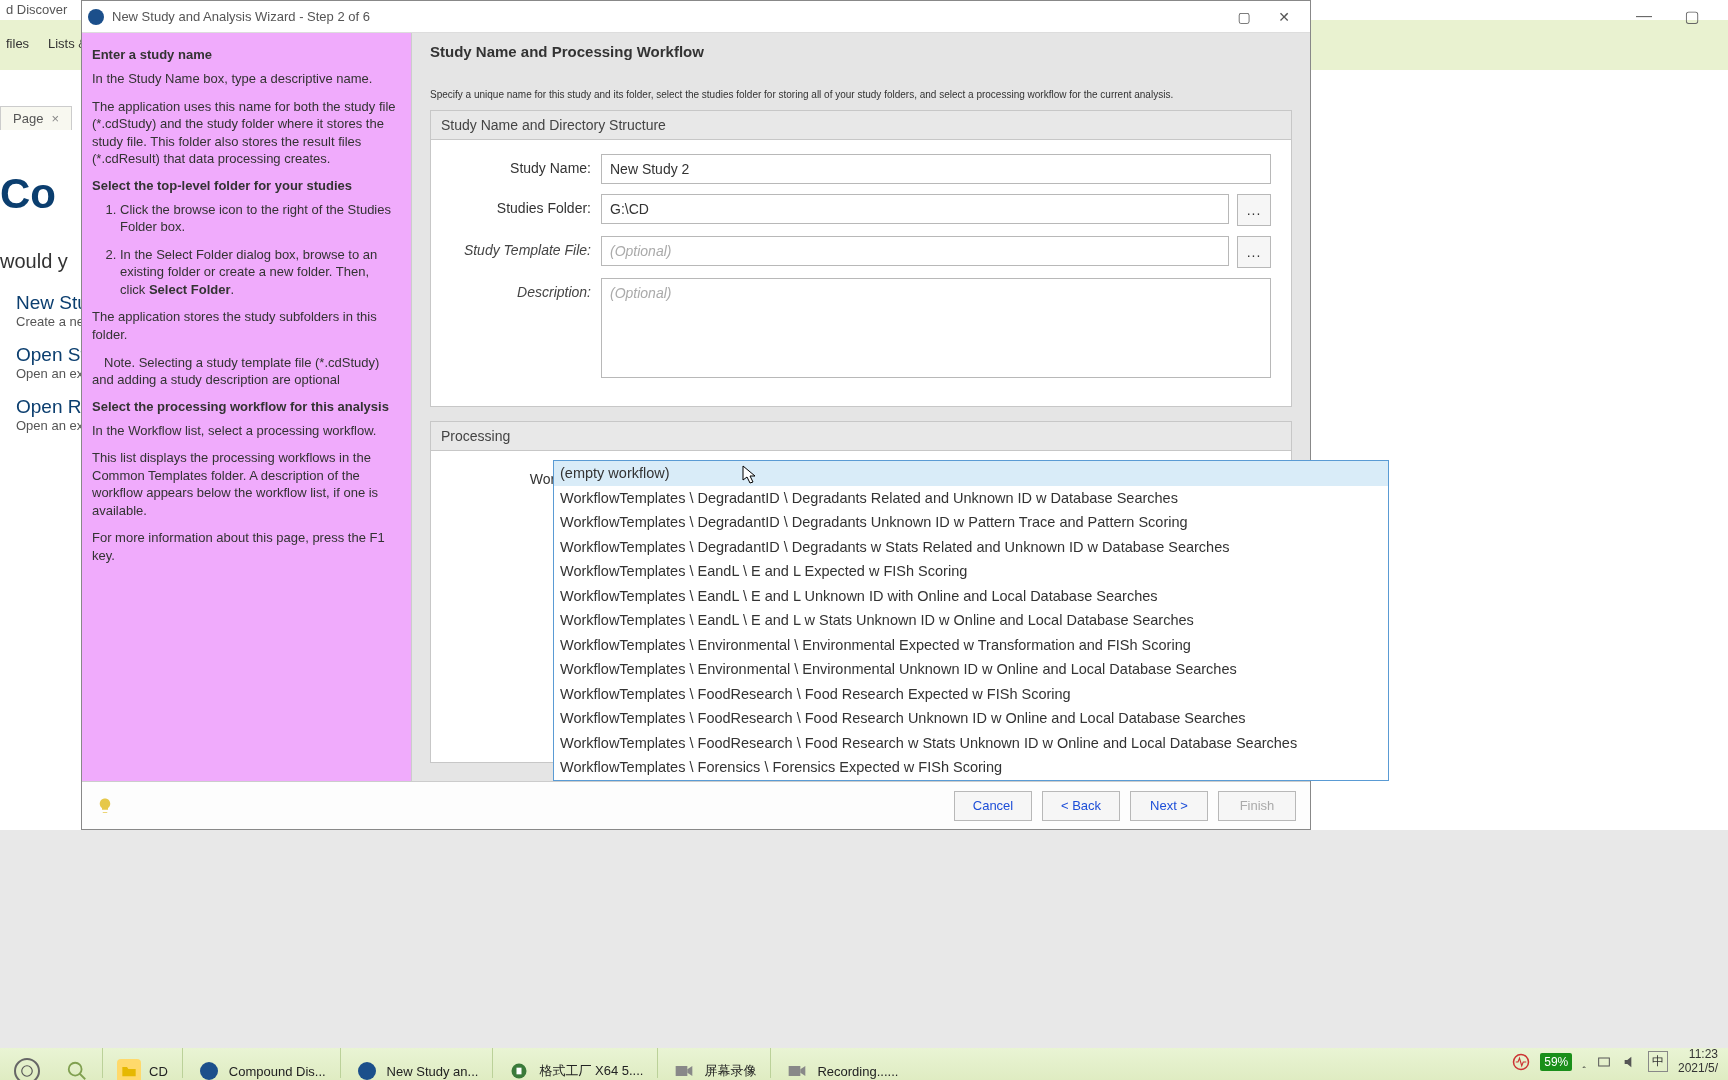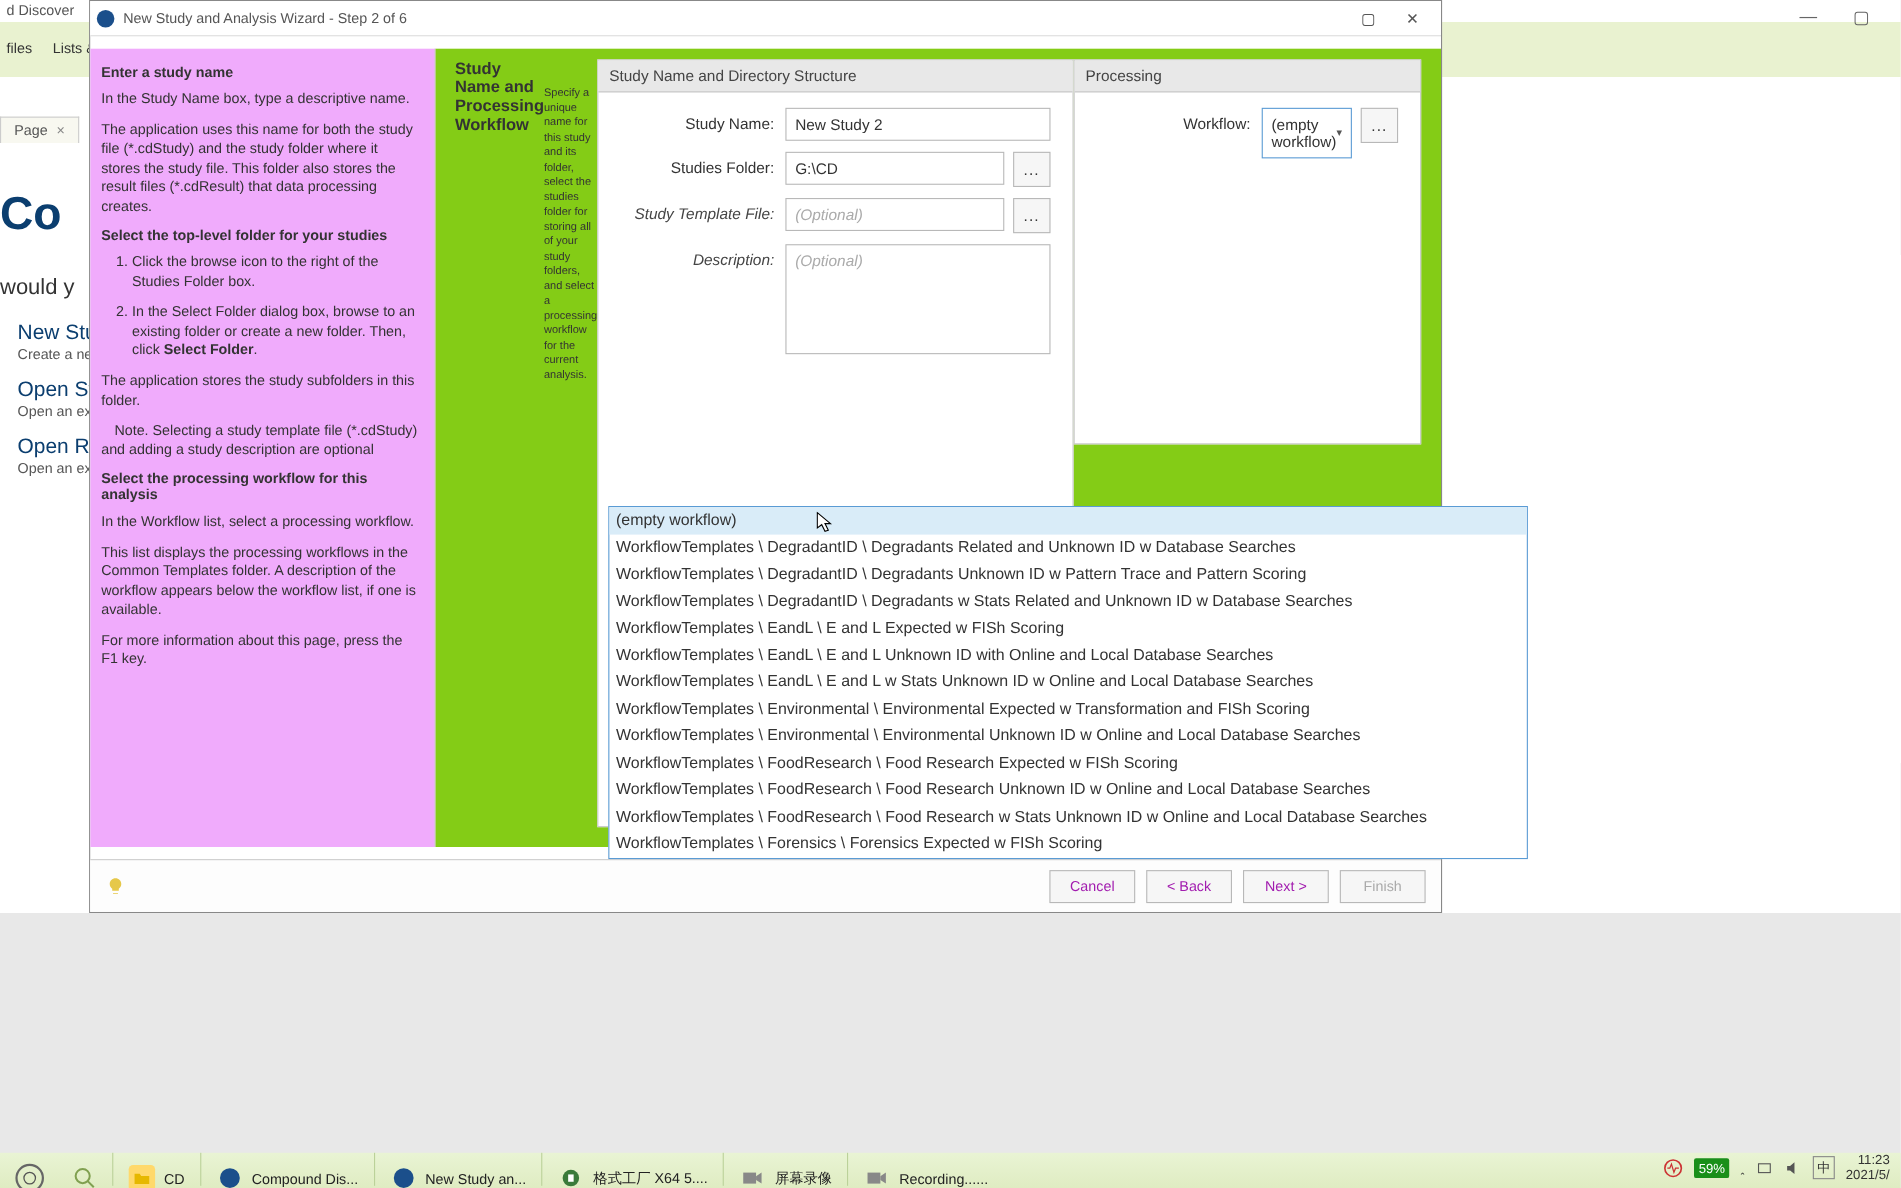--- a/index.html
+++ b/index.html
@@ -26,7 +26,7 @@
     .dialog {
       position: absolute; left: 81px; top: 0; width: 1230px; height: 830px;
       background: #fff; border: 1px solid #888;
-      display: flex; flex-direction: column; gap: 11px;
+      display: flex; flex-direction: column;
     }
     .titlebar {
       height: 32px; display:flex; align-items:center; padding:0 6px;

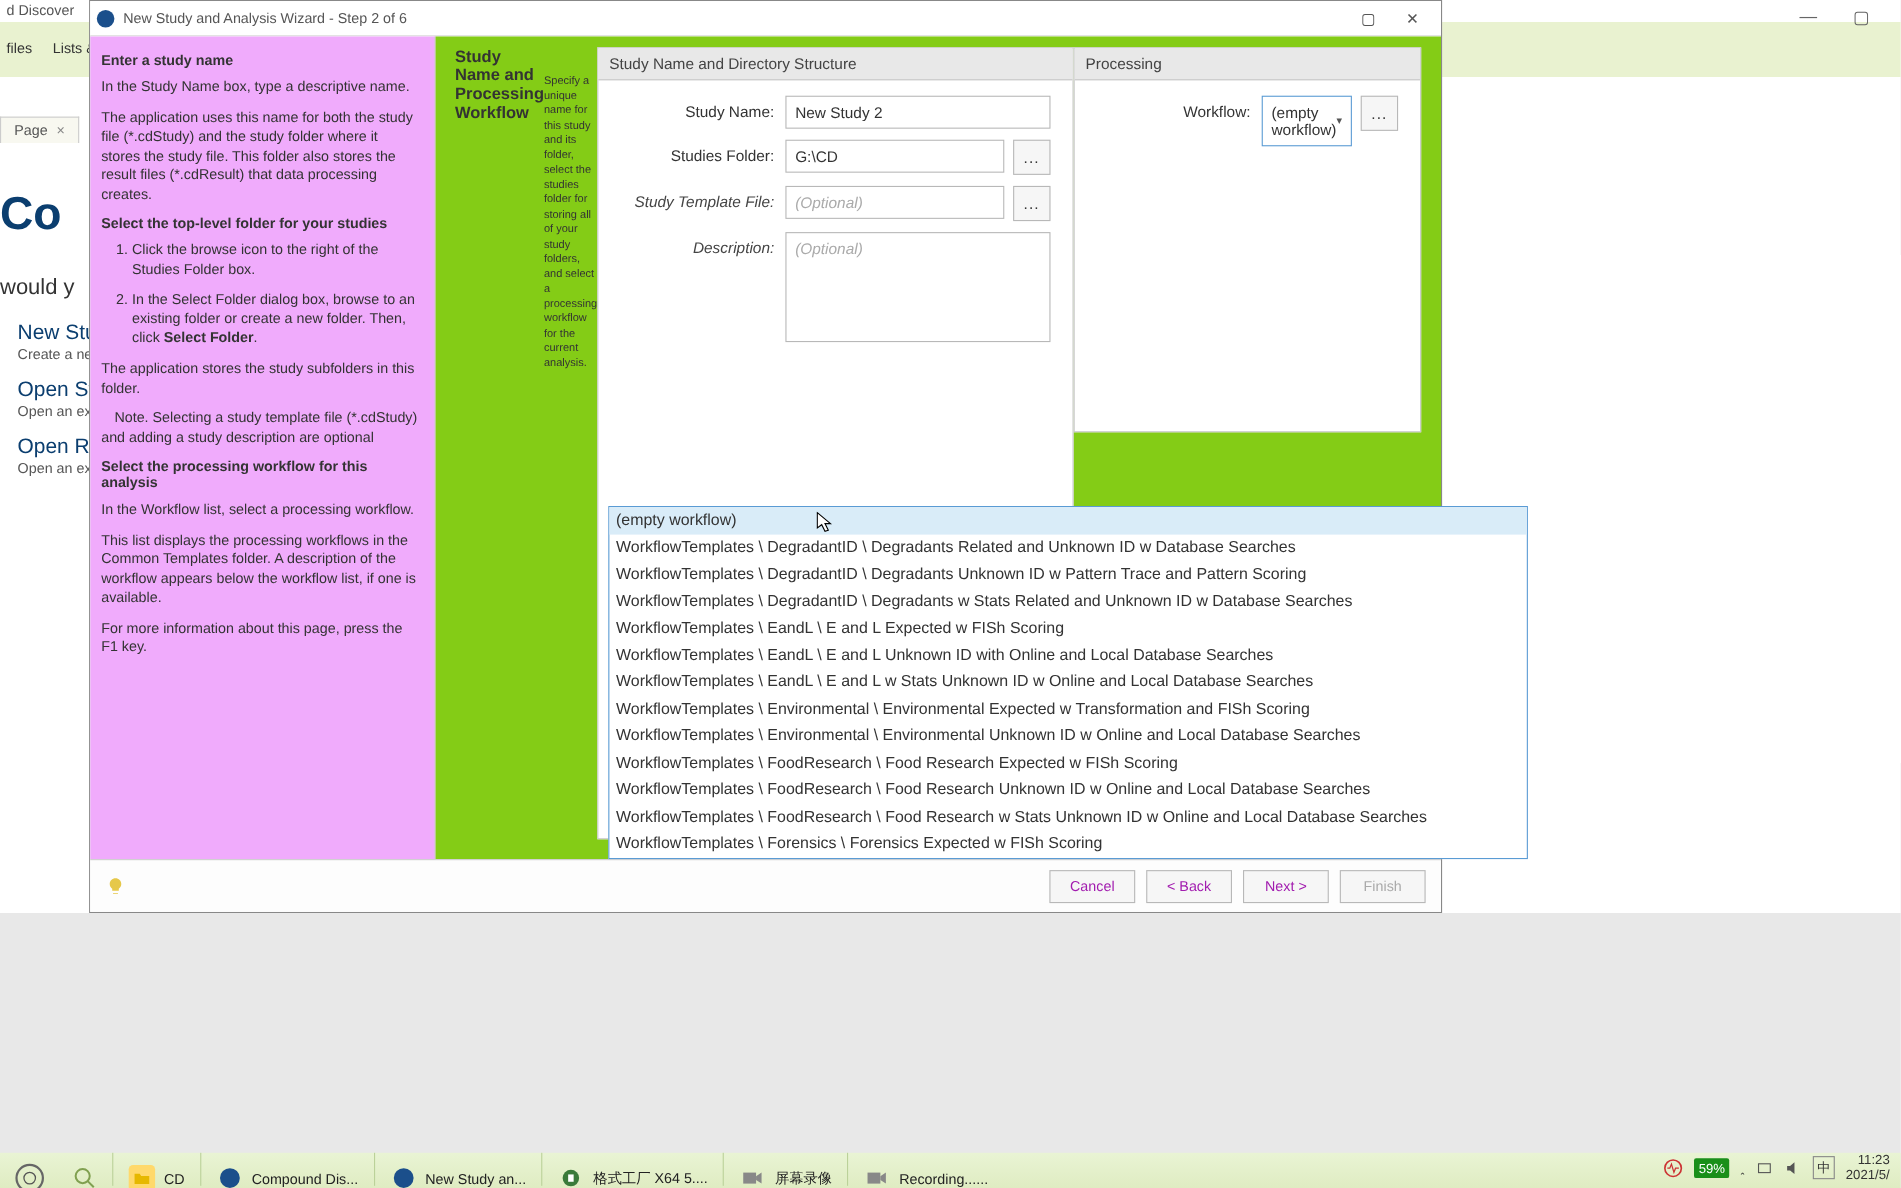--- a/index.html
+++ b/index.html
@@ -56,7 +56,7 @@
     .note-label { font-weight:400;padding-left:12px; }
 
     
-    .content { flex:1; padding:10px 18px 4px 18px; background:#84cc16; display:flex; flex-direction:row; }
+    .content { flex:1; padding:10px 18px 4px 18px; background:#e5e5e5; display:flex; flex-direction:column; }
     .content h3 { font-size:15px; font-weight:700; margin-bottom:4px; }
     .content .subhead { font-size:10px; margin-bottom:8px; line-height:1.35;margin-top:24px; }
 

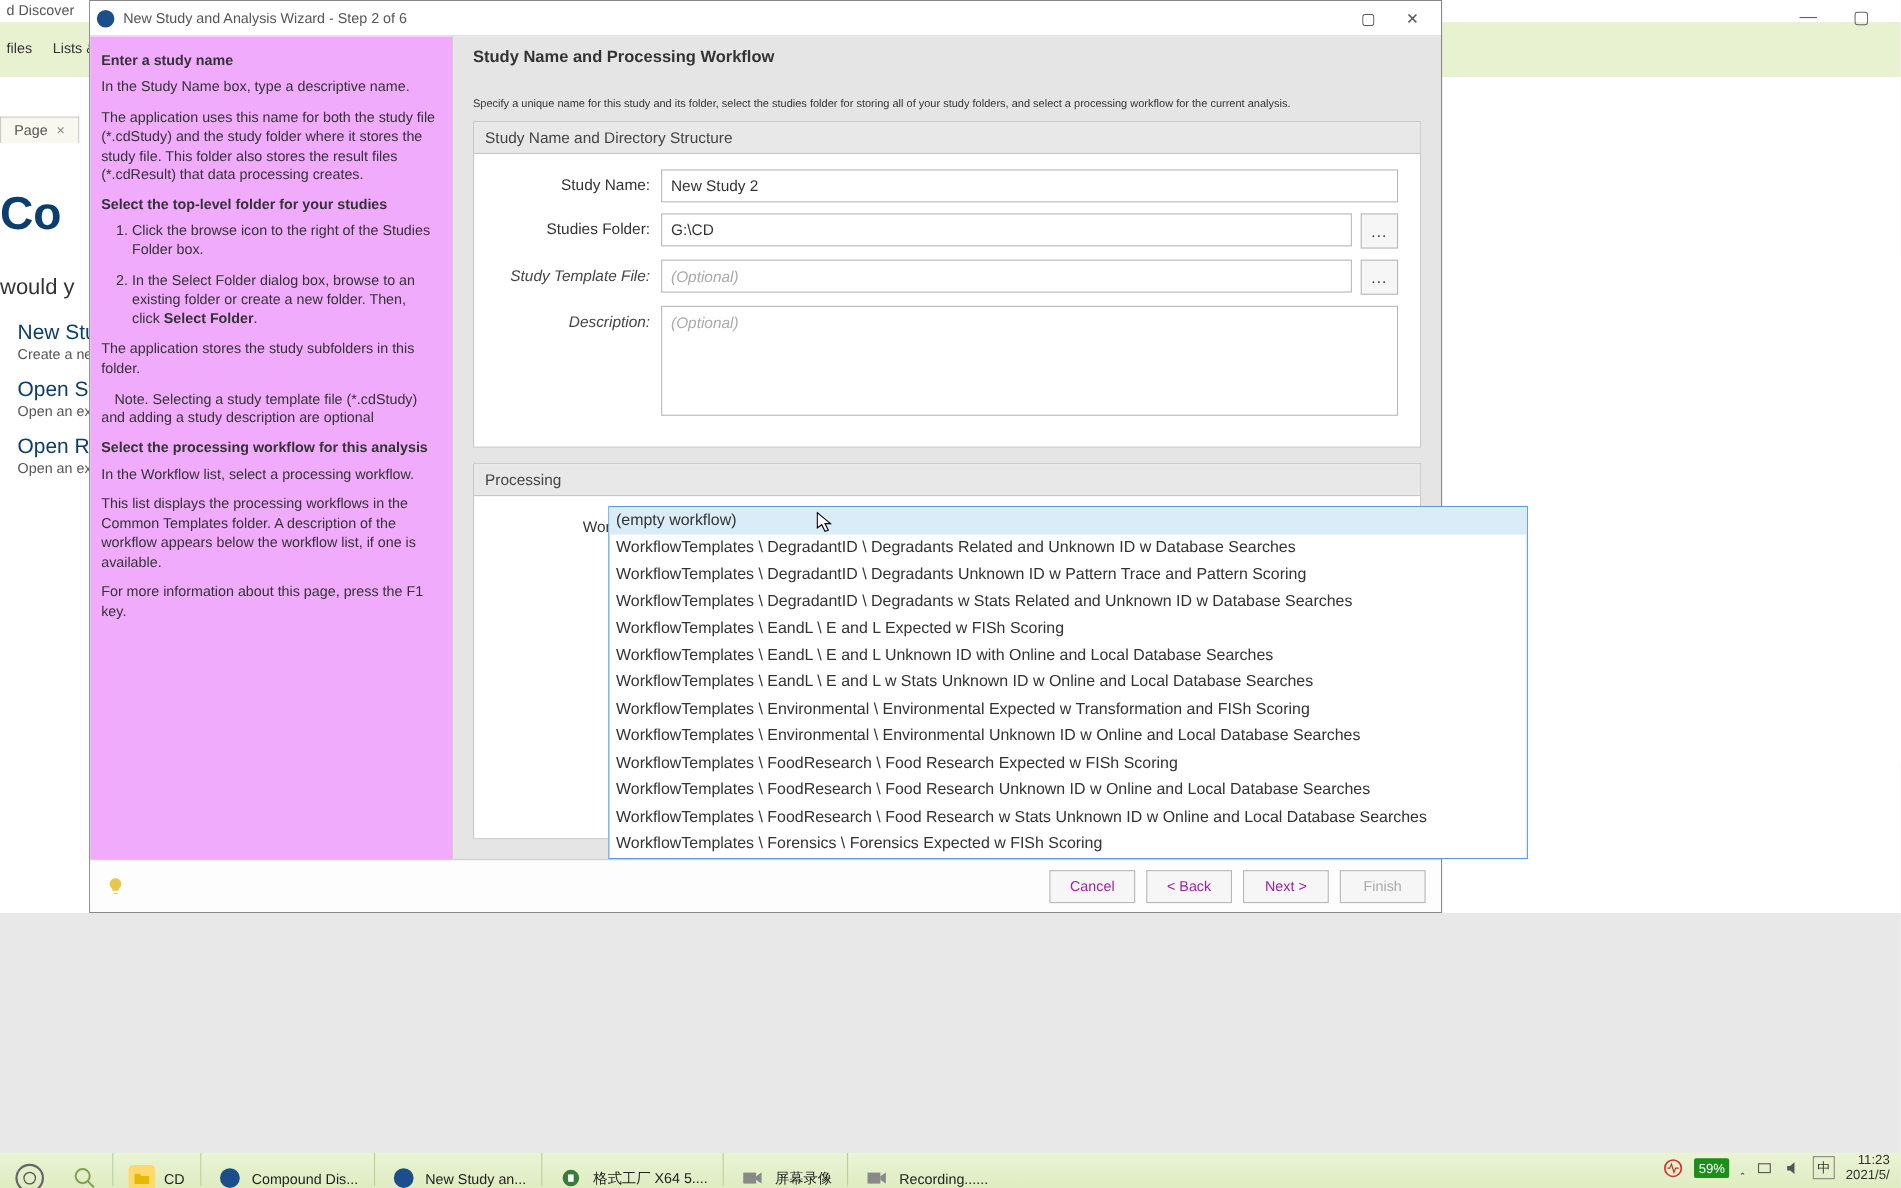--- a/index.html
+++ b/index.html
@@ -126,7 +126,7 @@
     .wiz-btn {
       min-width:78px; height:30px; border:1px solid #b8b8b8; background:#f6f6f6;
       display:flex; align-items:center; justify-content:center; font-size:13px;
-      color:#a21caf;
+      color:#1d4ed8;
     }
     .wiz-btn.disabled { color:#aaa; }
 

